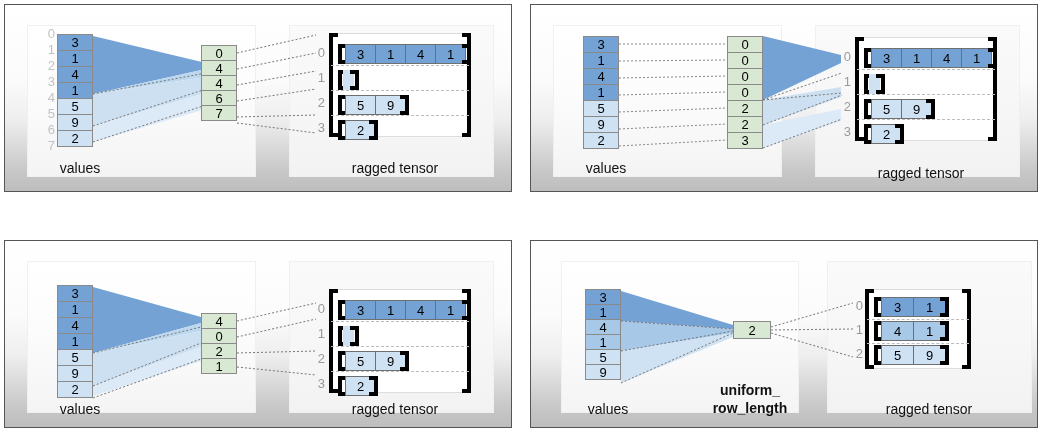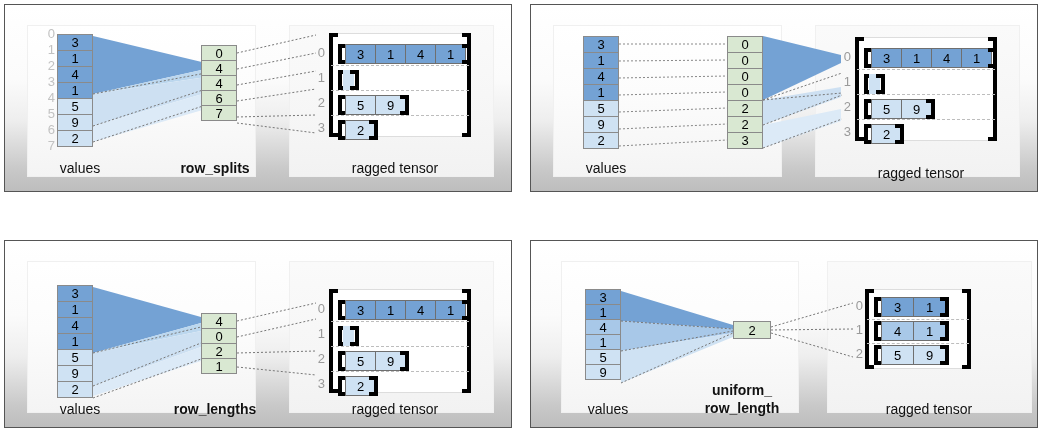--- a/index.html
+++ b/index.html
@@ -219,7 +219,6 @@
     <div class="rowidx" style="left:308px;top:115px;">3</div>
 
     <div class="caption" style="left:30px;top:155px;width:90px;">values</div>
-    <div class="caption bold" style="left:150px;top:155px;width:120px;">row_splits</div>
     <div class="caption" style="left:325px;top:155px;width:130px;">ragged tensor</div>
   </div>
 

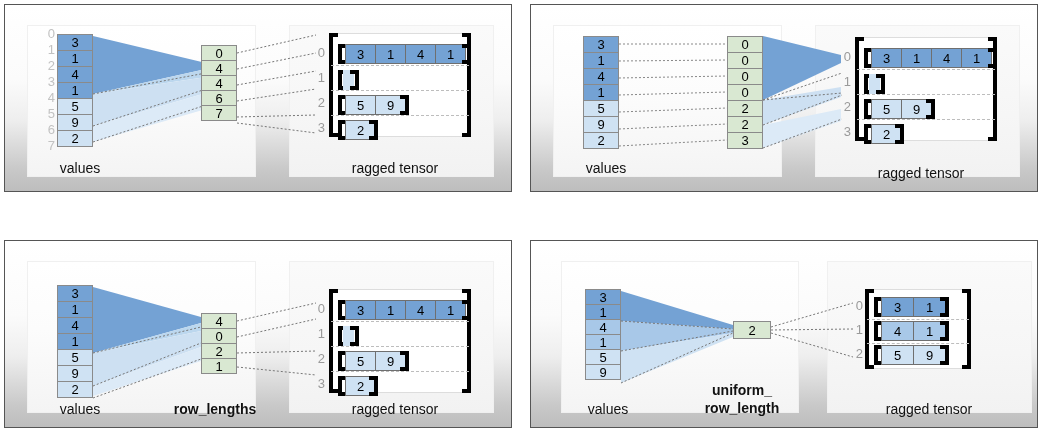--- a/index.html
+++ b/index.html
@@ -538,7 +538,7 @@
     <div class="rowidx" style="left:320px;top:105px;">2</div>
 
     <div class="caption" style="left:32px;top:160px;width:90px;">values</div>
-    <div class="caption bold" style="left:146px;top:140px;width:130px;line-height:18px;">uniform_
+    <div class="caption bold" style="left:154px;top:140px;width:130px;line-height:18px;">uniform_
 row_length</div>
     <div class="caption" style="left:333px;top:160px;width:130px;">ragged tensor</div>
   </div>

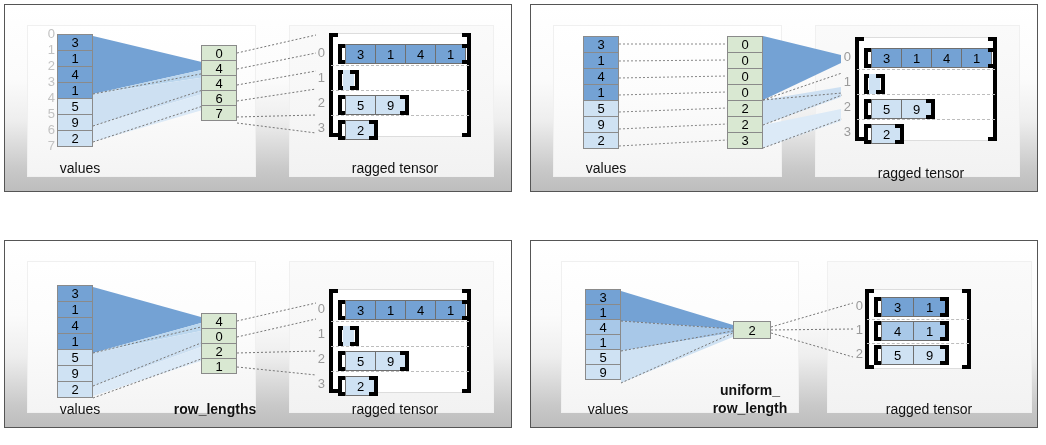--- a/index.html
+++ b/index.html
@@ -447,7 +447,6 @@
     <div class="rowidx" style="left:308px;top:135px;">3</div>
 
     <div class="caption" style="left:30px;top:160px;width:90px;">values</div>
-    <div class="caption bold" style="left:145px;top:160px;width:130px;">row_lengths</div>
     <div class="caption" style="left:325px;top:160px;width:130px;">ragged tensor</div>
   </div>
 

